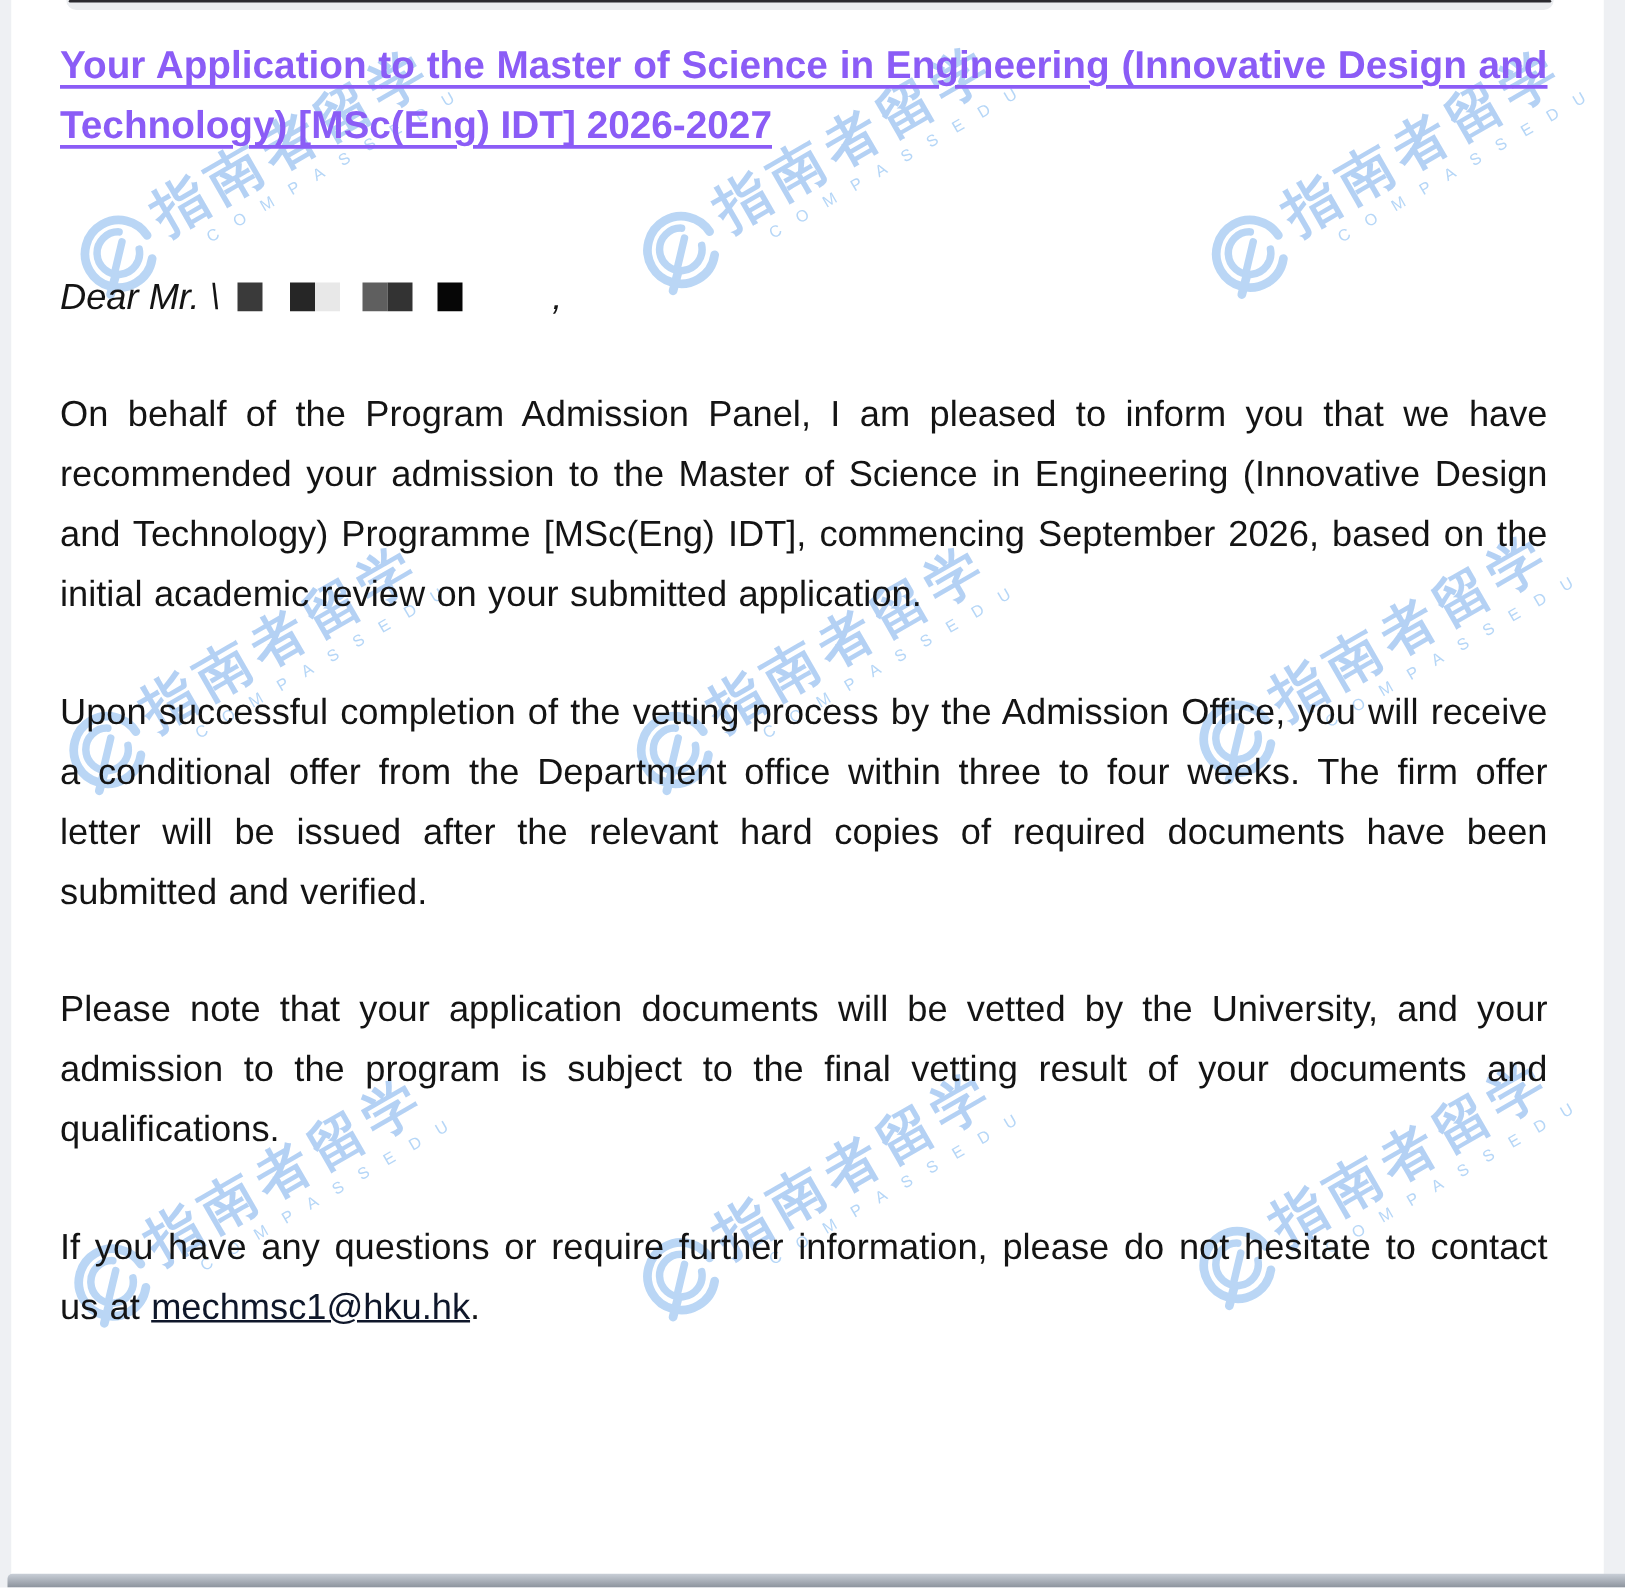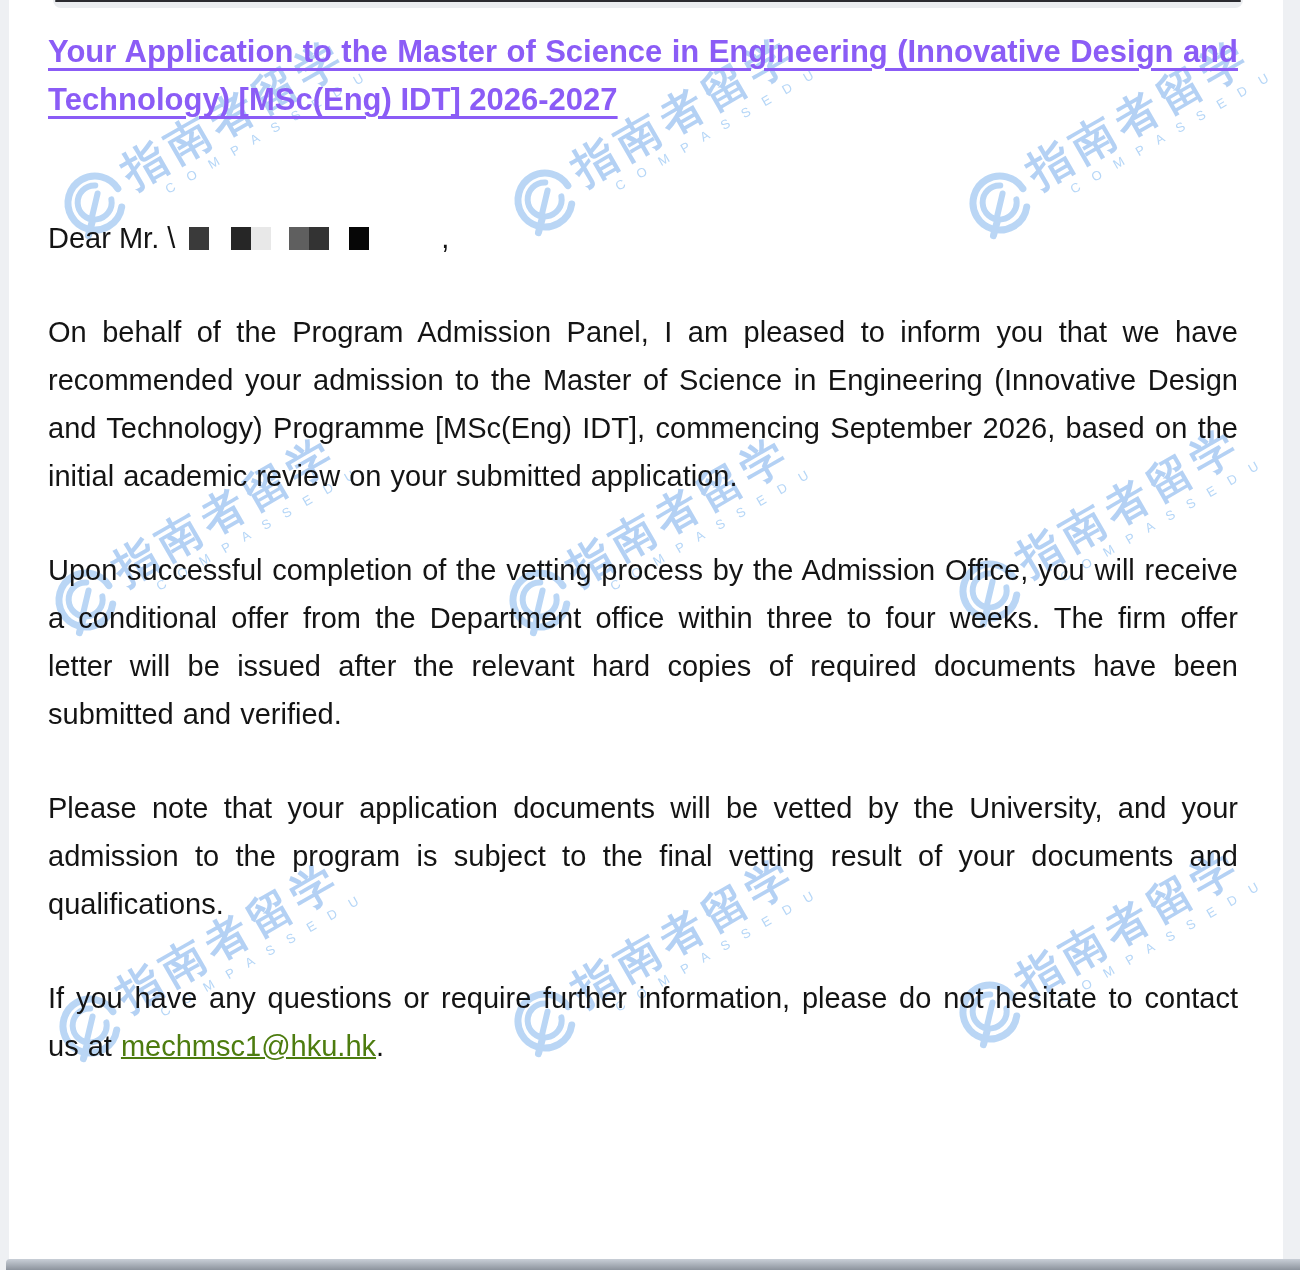--- a/index.html
+++ b/index.html
@@ -30,7 +30,7 @@
     text-align:justify;margin:0;
     text-decoration:underline;text-decoration-thickness:3px;text-underline-offset:6px;
   }
-  .salutation{margin-top:90px;font-size:29px;line-height:48px;white-space:nowrap;}
+  .salutation{margin-top:90px;font-size:29px;line-height:48px;white-space:nowrap;font-style:italic;}
   .blk{display:inline-block;width:20px;height:23px;vertical-align:-2px;}
   .blk.m1{margin-left:14px;}
   .blk.m2{margin-left:22px;}

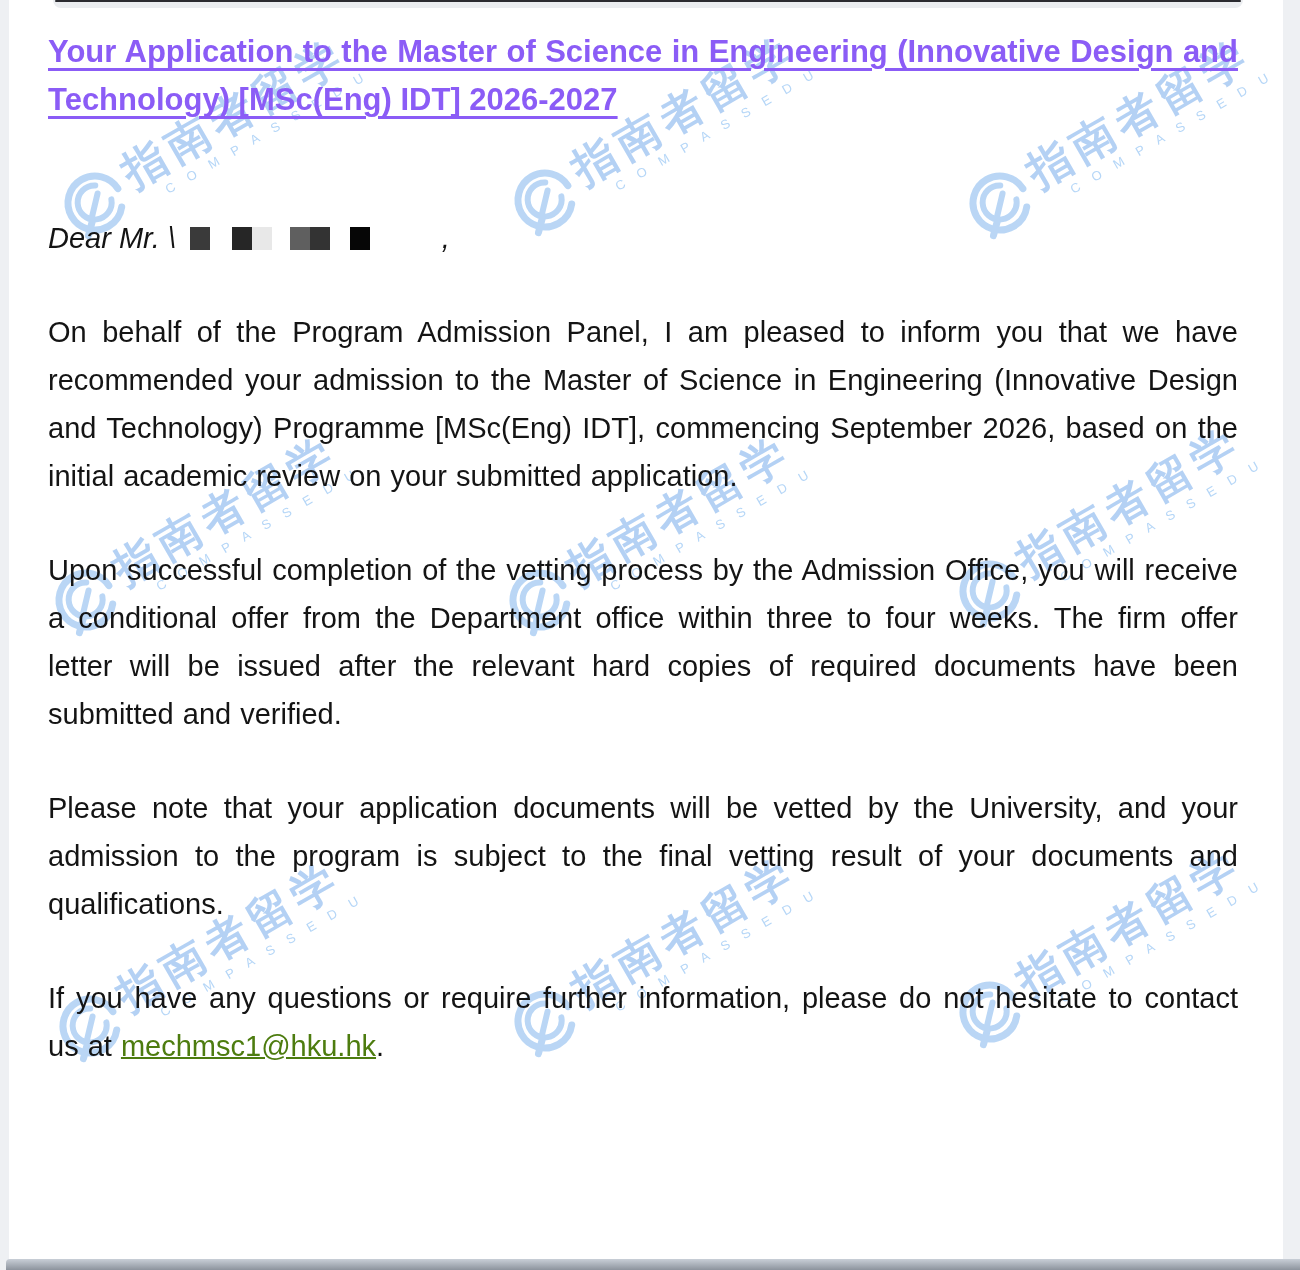--- a/index.html
+++ b/index.html
@@ -38,7 +38,7 @@
   .blk.m4{margin-left:20px;}
   .comma{margin-left:72px;}
   .para{font-size:29px;line-height:48px;text-align:justify;margin:46px 0 0 0;word-spacing:1px;}
-  .email-link{color:#4d7c0f;text-decoration:underline;text-decoration-thickness:2px;}
+  .email-link{color:#0f172a;text-decoration:underline;text-decoration-thickness:2px;}
 </style>
 </head>
 <body>

